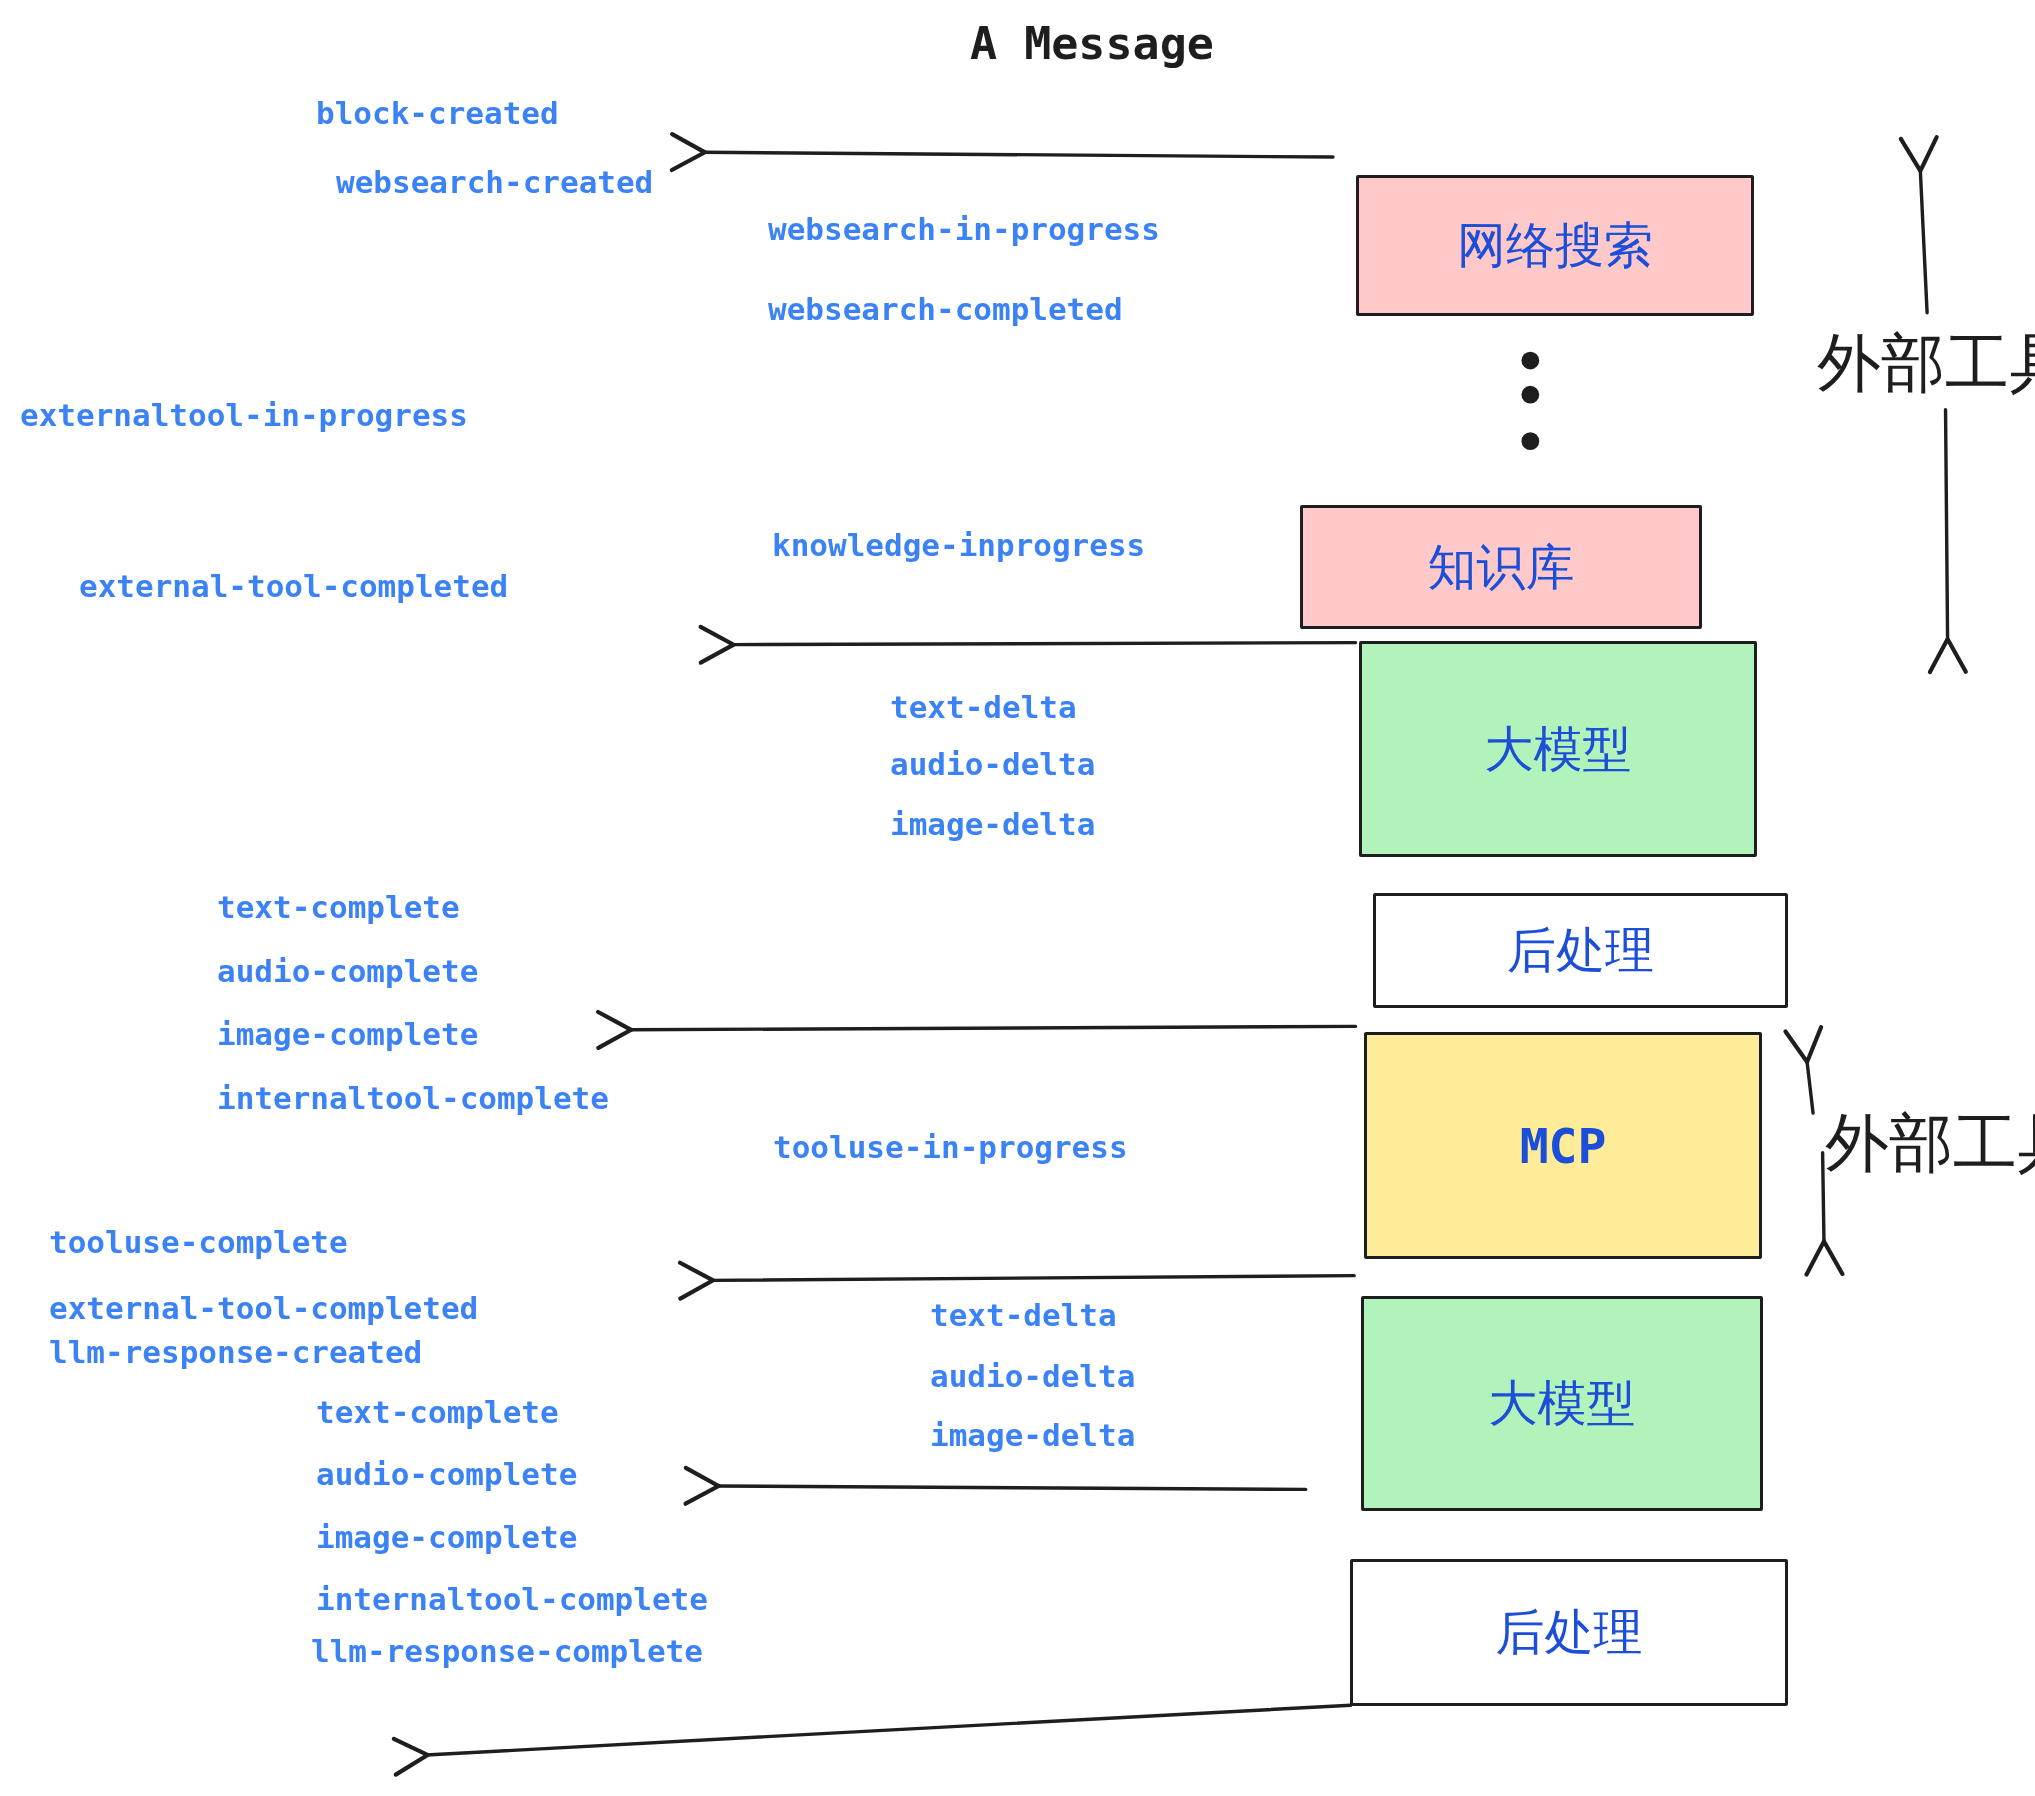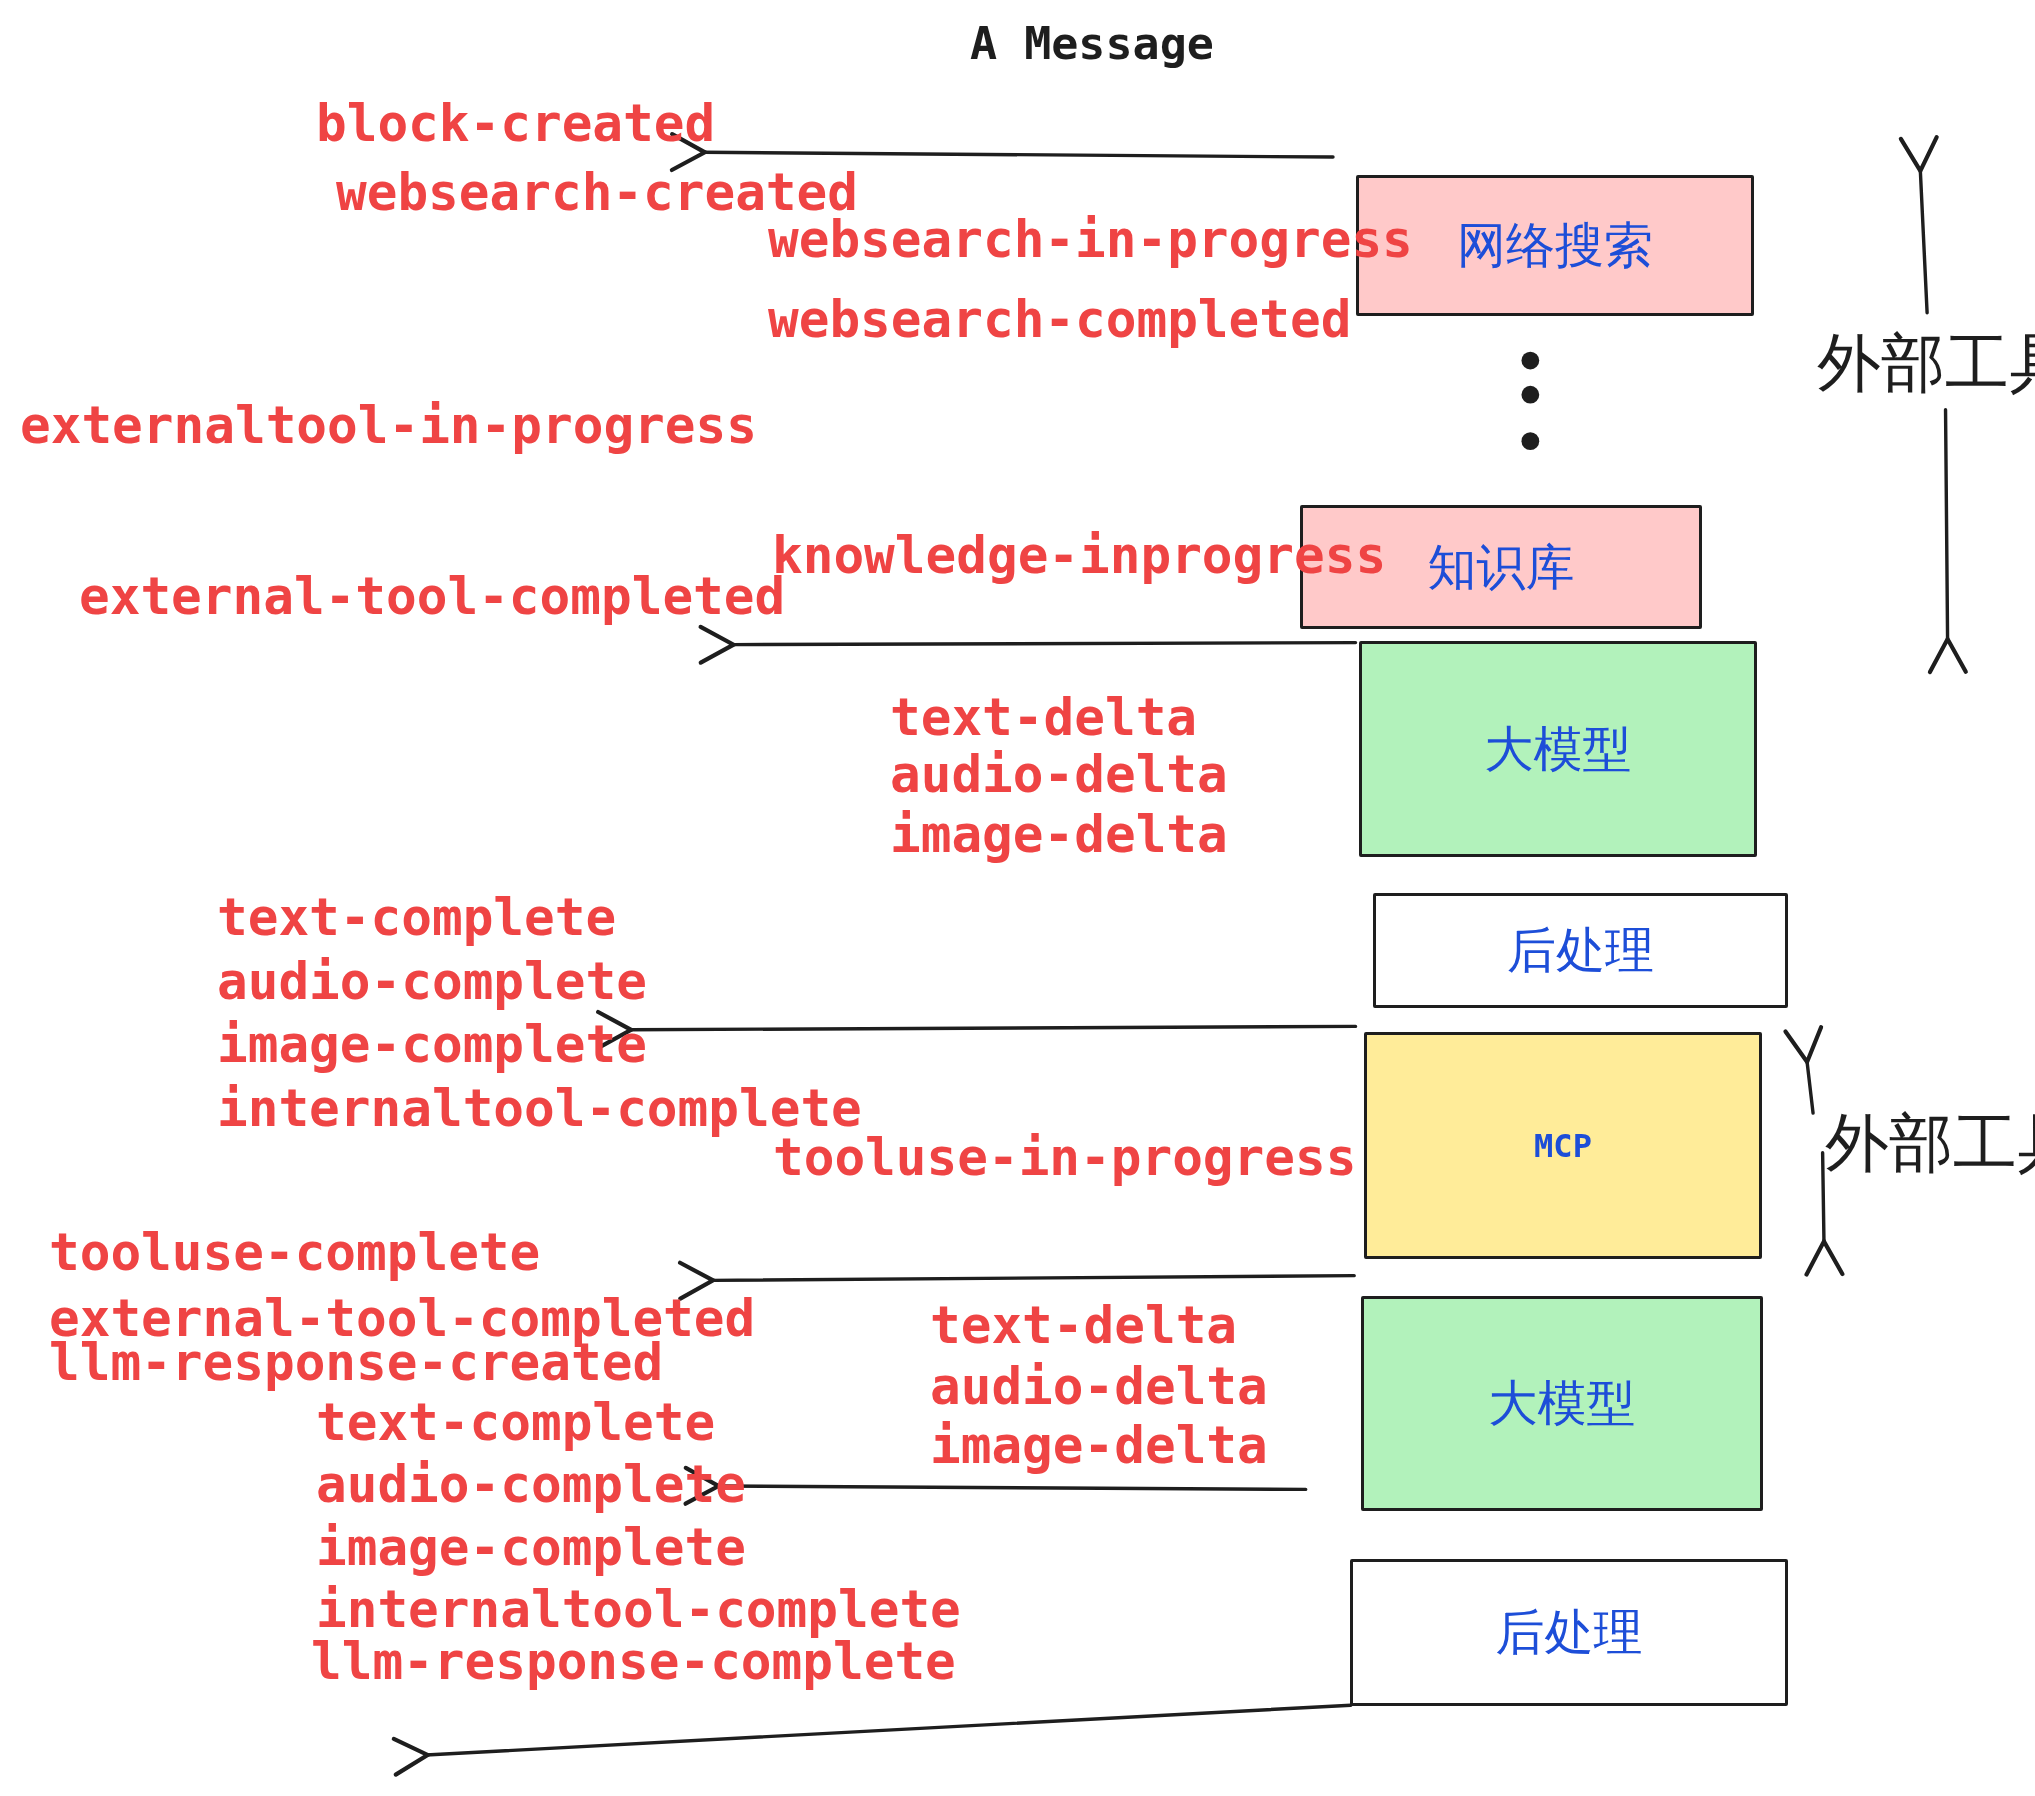--- a/index.html
+++ b/index.html
@@ -18,10 +18,10 @@
     position:absolute;
     font-family:"DejaVu Sans Mono", monospace;
     font-weight:bold;
-    font-size:51px;
+    font-size:31px;
     line-height:1;
     white-space:nowrap;
-    color:#ef4444;
+    color:#3b82f6;
   }
   .title{
     position:absolute;

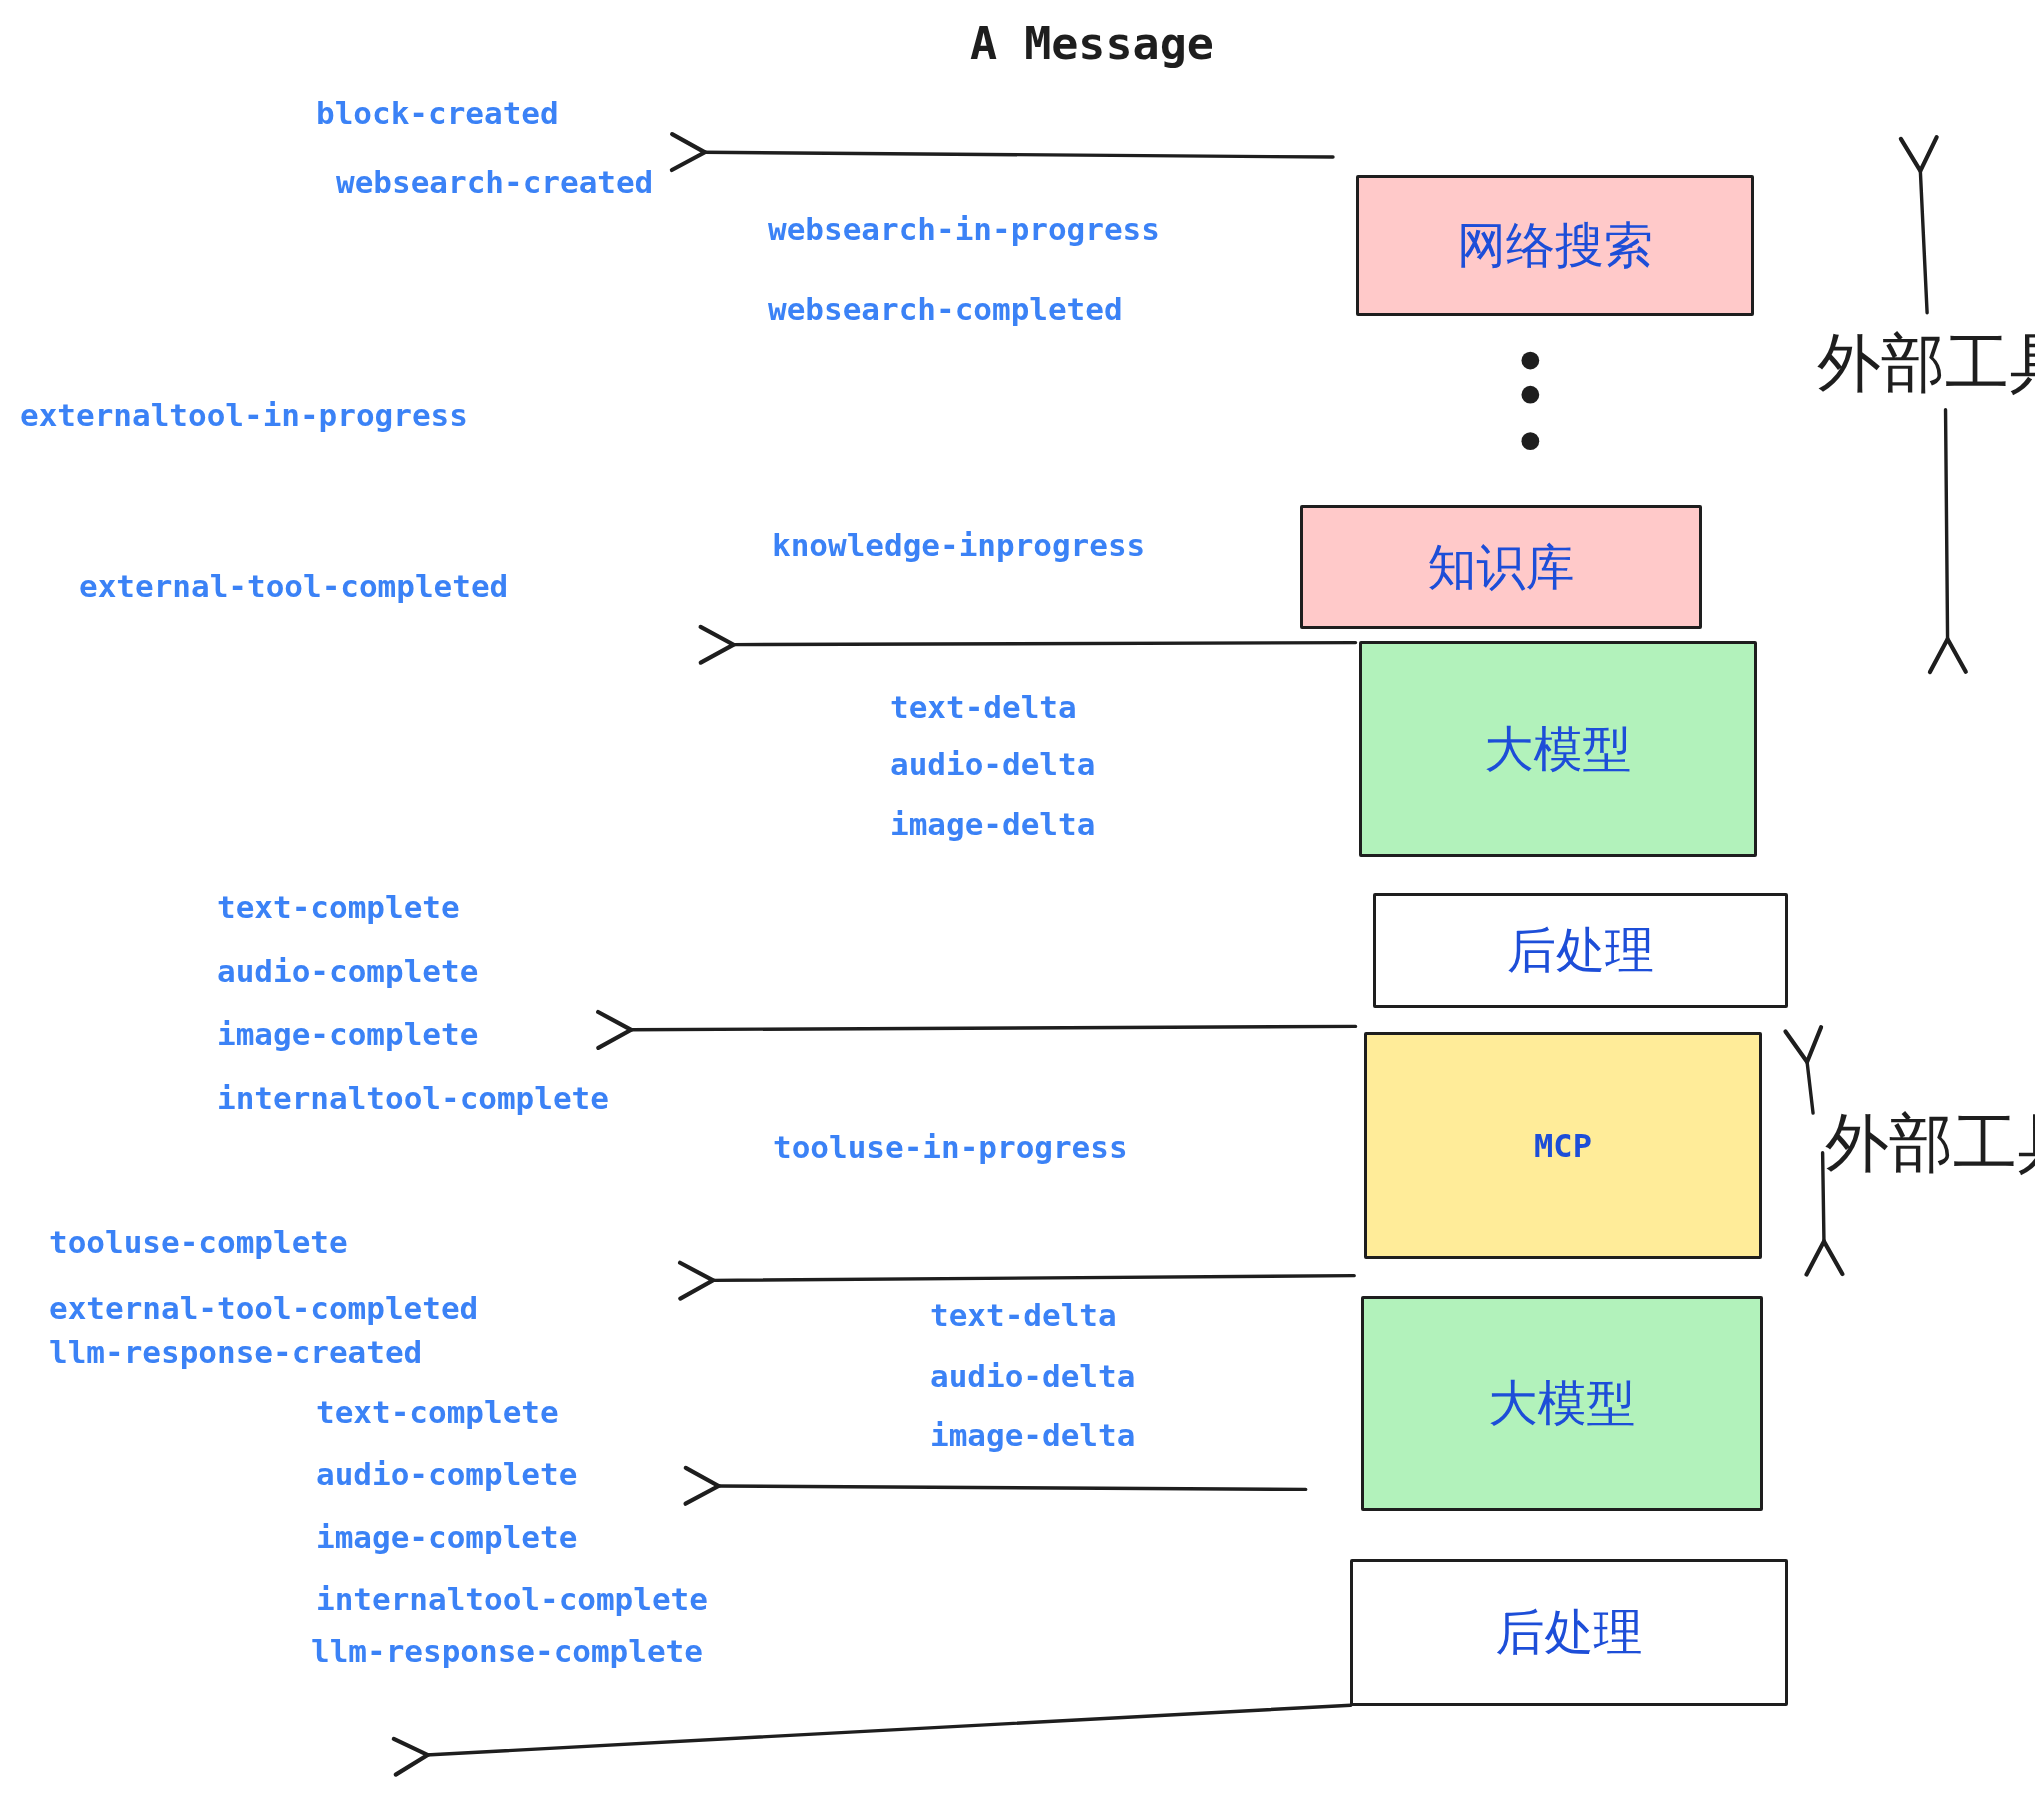--- a/index.html
+++ b/index.html
@@ -49,7 +49,7 @@
   .box.green{background:#b2f2bb;}
   .box.yellow{background:#ffec99;}
   .box.white{background:#ffffff;}
-  .box.mono{font-family:"DejaVu Sans Mono", monospace;font-weight:bold;font-size:32px;}
+  .box.mono{font-family:"DejaVu Sans Mono", monospace;font-weight:bold;font-size:48px;}
   .side-label{
     position:absolute;
     font-family:Liberation Serif, serif;

